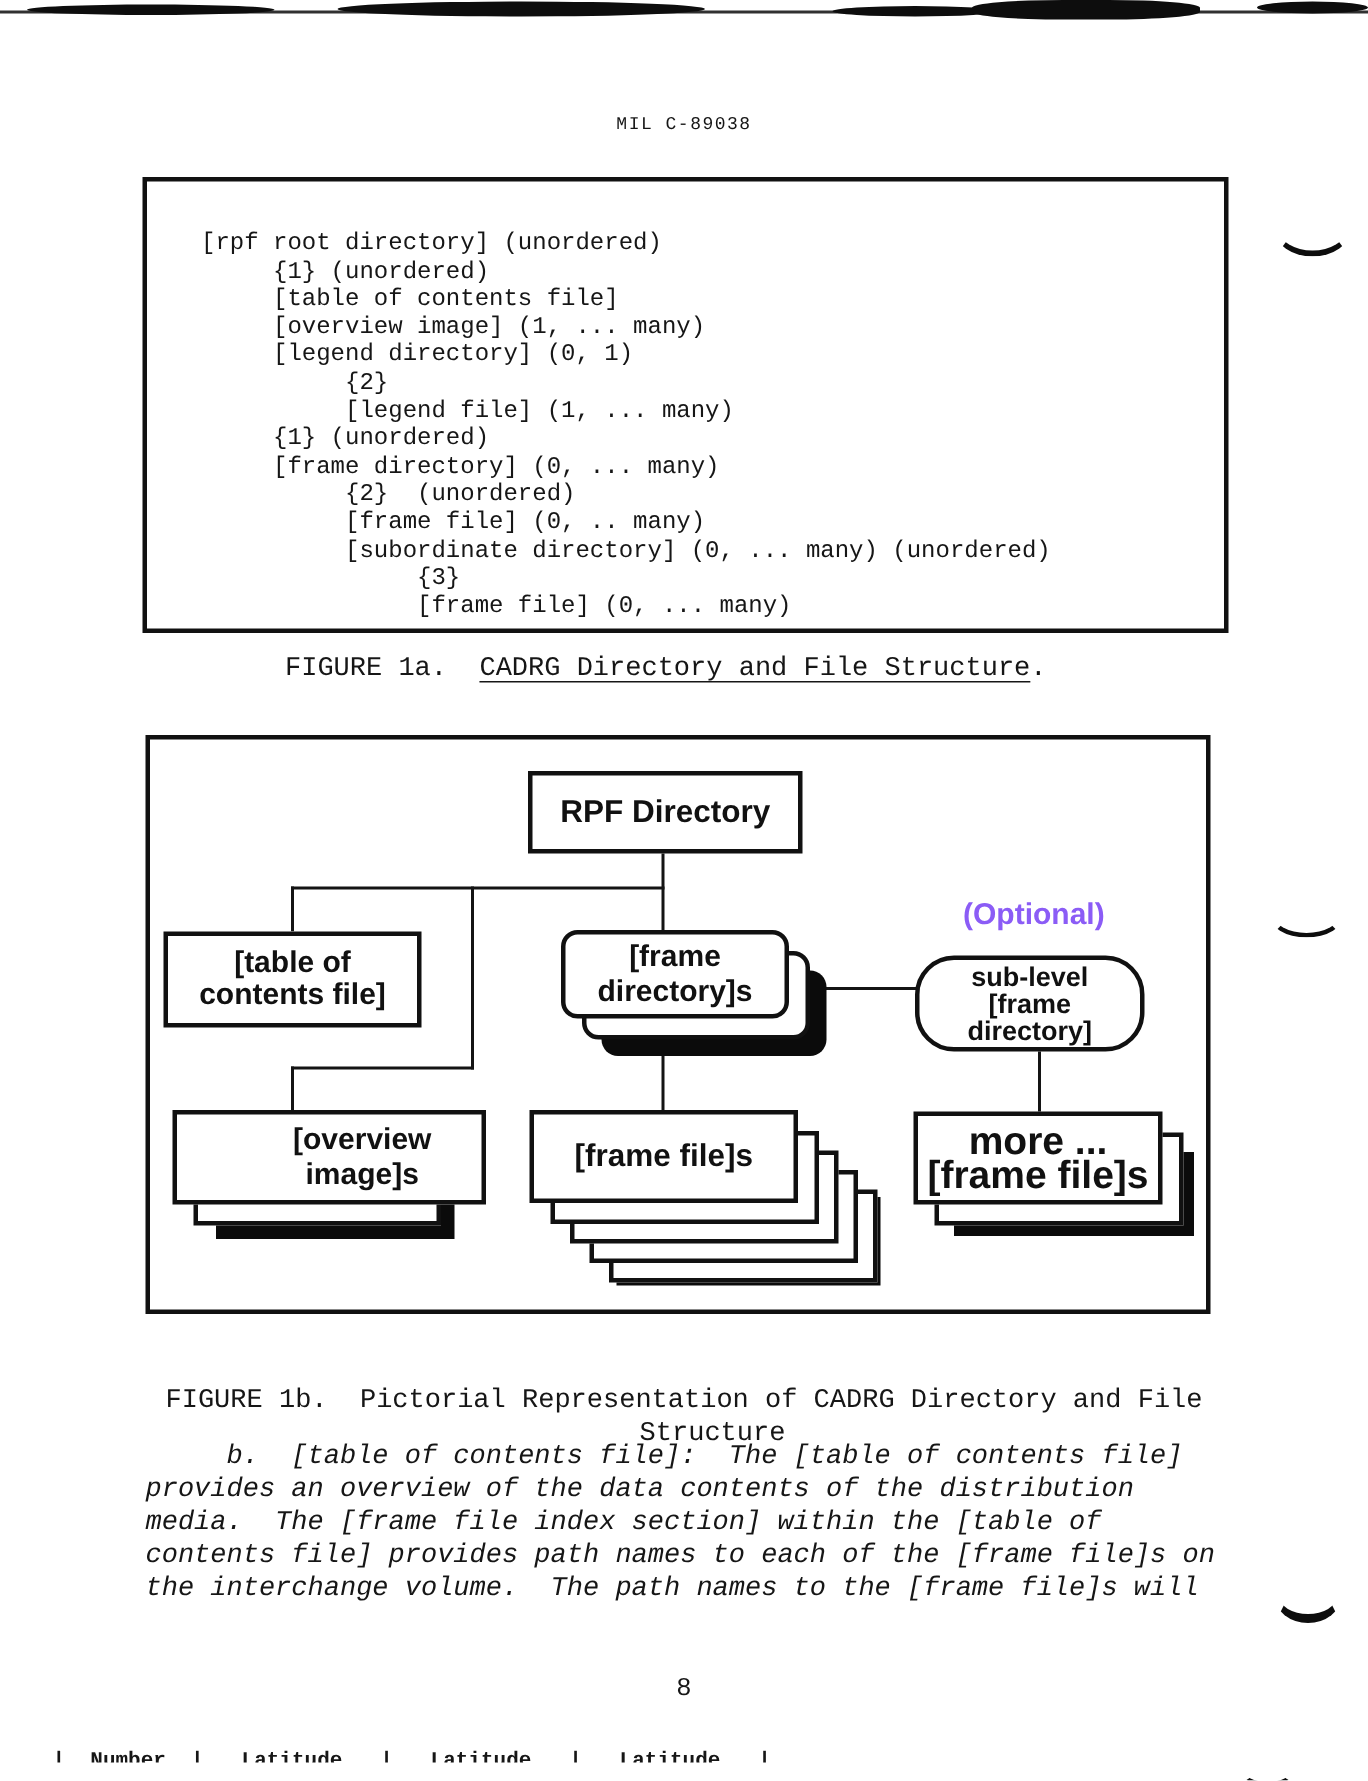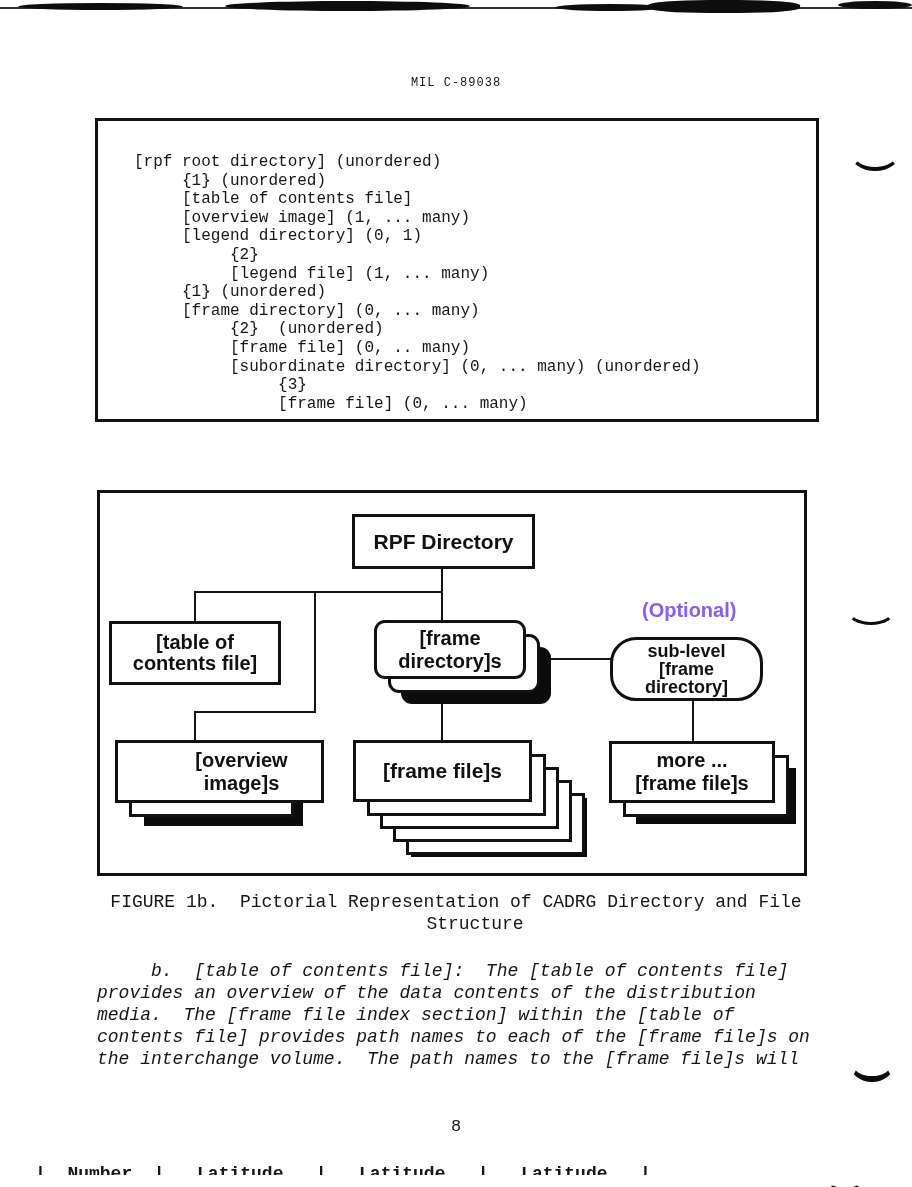--- a/index.html
+++ b/index.html
@@ -77,6 +77,7 @@
                [frame file] (0, ... many)</pre>
   </div>
 
+  <div class="cap1a"><span>FIGURE 1a.  </span><span class="ul">CADRG Directory and File Structure</span><span>.</span></div>
 
   <div class="figure">
 

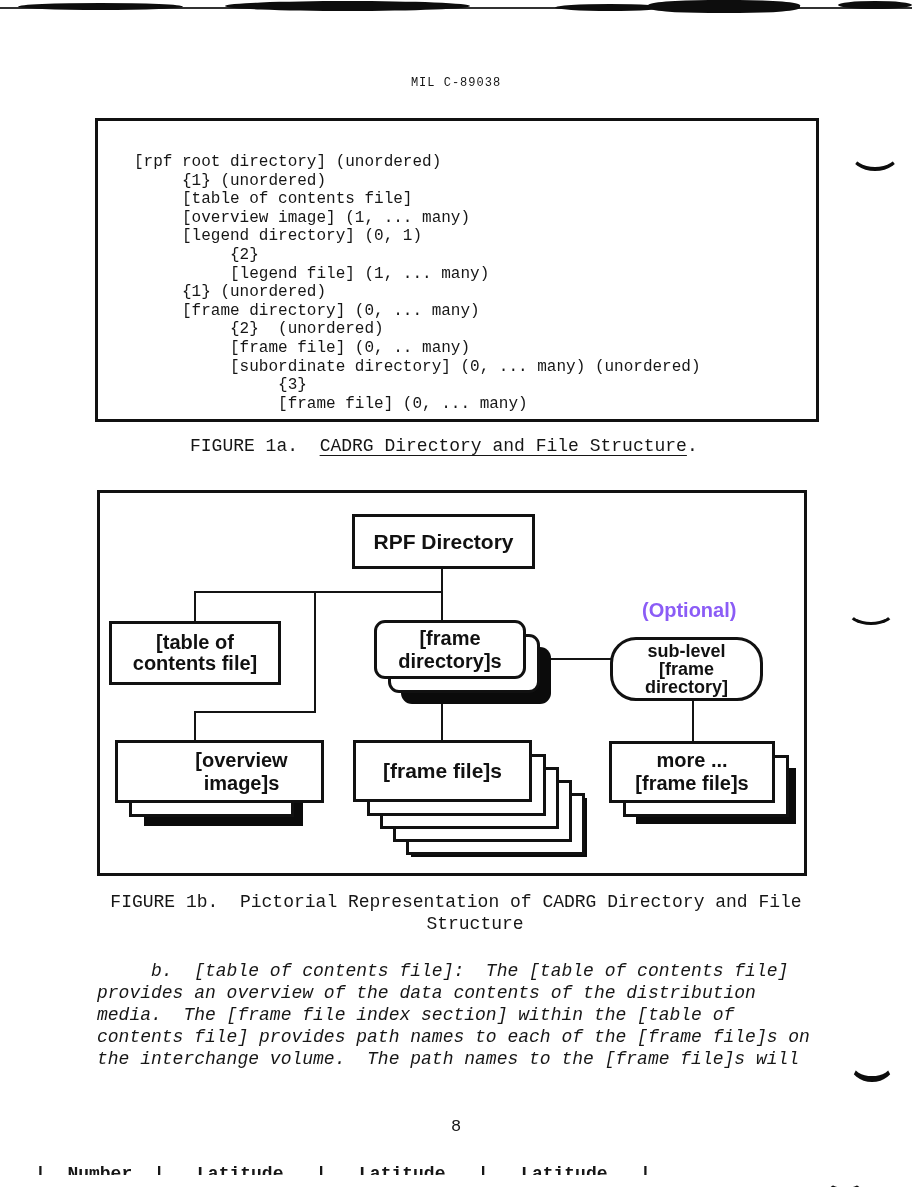--- a/index.html
+++ b/index.html
@@ -120,7 +120,7 @@
 
     <div class="blob" style="left:536px;top:275px;width:160px;height:56px;"></div>
     <div class="layer" style="left:523px;top:262px;width:160px;height:56px;"></div>
-    <div class="node" style="left:509px;top:248px;width:160px;height:56px;font-size:20px;line-height:23px;">more ...
+    <div class="node" style="left:509px;top:248px;width:160px;height:56px;font-size:26px;line-height:23px;">more ...
 [frame file]s</div>
   </div>
 

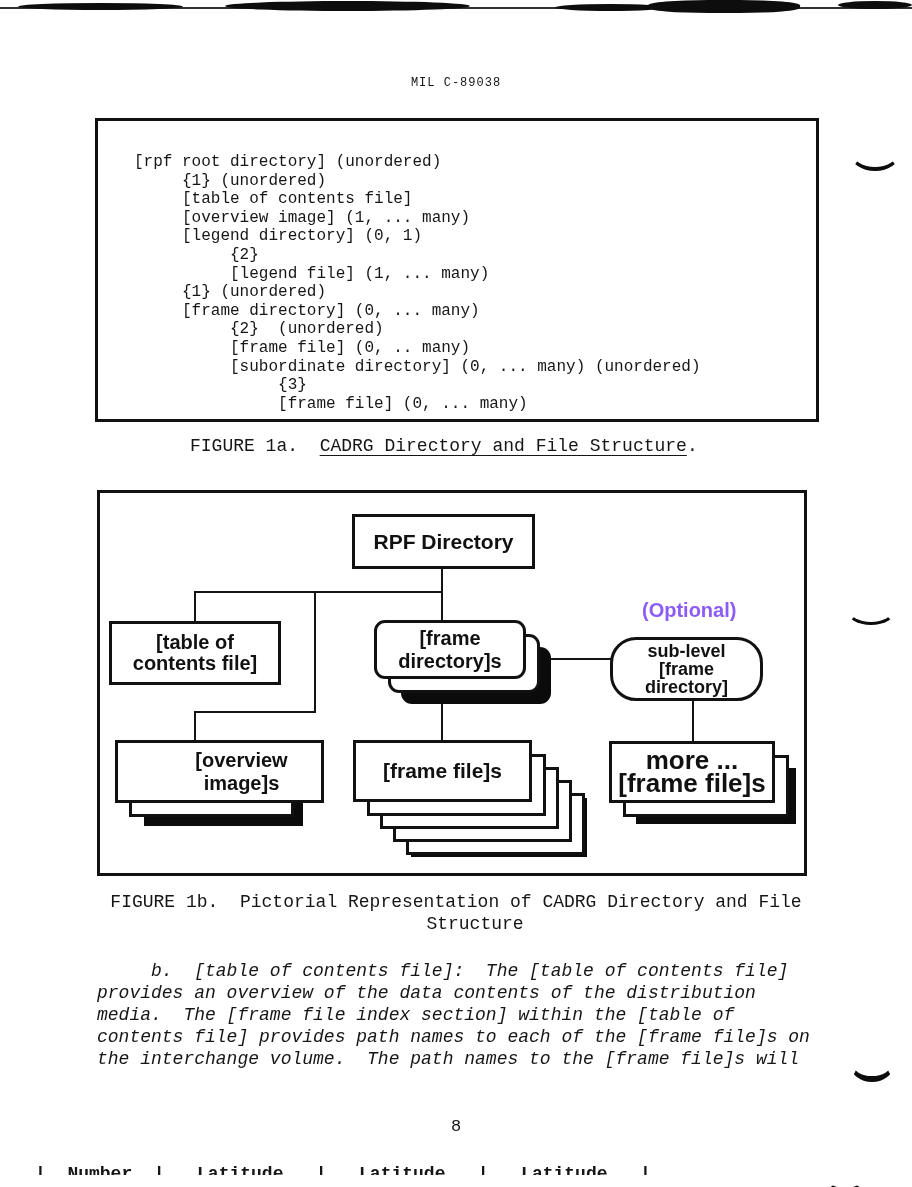--- a/index.html
+++ b/index.html
@@ -21,7 +21,7 @@
     font-family:"Liberation Mono","DejaVu Sans Mono",monospace;white-space:pre;}
   .cap1a{position:absolute;top:436px;left:190px;font-size:18px;white-space:pre;}
   .cap1a .ul{text-decoration:underline;text-underline-offset:4px;}
-  .cap1b{position:absolute;left:0;width:912px;text-align:center;font-size:18px;white-space:pre;}
+  .cap1b{position:absolute;left:0;width:912px;text-align:center;font-size:18px;white-space:pre;margin-top:32px;}
   .para{position:absolute;left:97px;top:960px;width:740px;font-size:18px;line-height:22px;white-space:pre;font-style:italic;}
   .pagenum{position:absolute;top:1117px;left:0;width:912px;text-align:center;font-size:17px;}
   .fragclip{position:absolute;left:35px;top:1164px;width:650px;height:11px;overflow:hidden;}

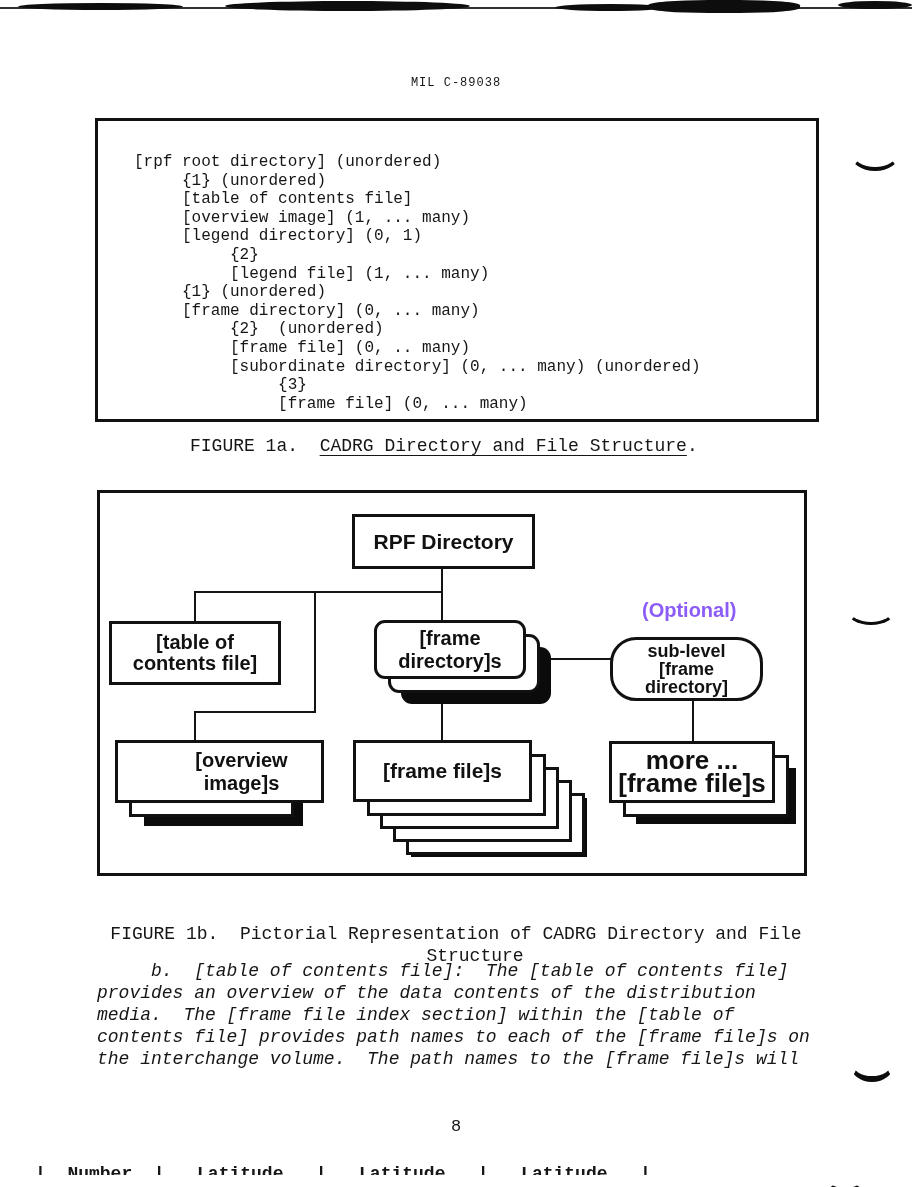--- a/index.html
+++ b/index.html
@@ -25,7 +25,7 @@
   .para{position:absolute;left:97px;top:960px;width:740px;font-size:18px;line-height:22px;white-space:pre;font-style:italic;}
   .pagenum{position:absolute;top:1117px;left:0;width:912px;text-align:center;font-size:17px;}
   .fragclip{position:absolute;left:35px;top:1164px;width:650px;height:11px;overflow:hidden;}
-  .fragclip .fragtext{font-size:18px;font-weight:bold;line-height:20px;white-space:pre;}
+  .fragclip .fragtext{font-size:14px;font-weight:bold;line-height:20px;white-space:pre;}
   
   .figure{position:absolute;left:97px;top:490px;width:704px;height:380px;border:3px solid #111;}
   .node{position:absolute;background:#fff;border:3px solid #111;display:flex;

